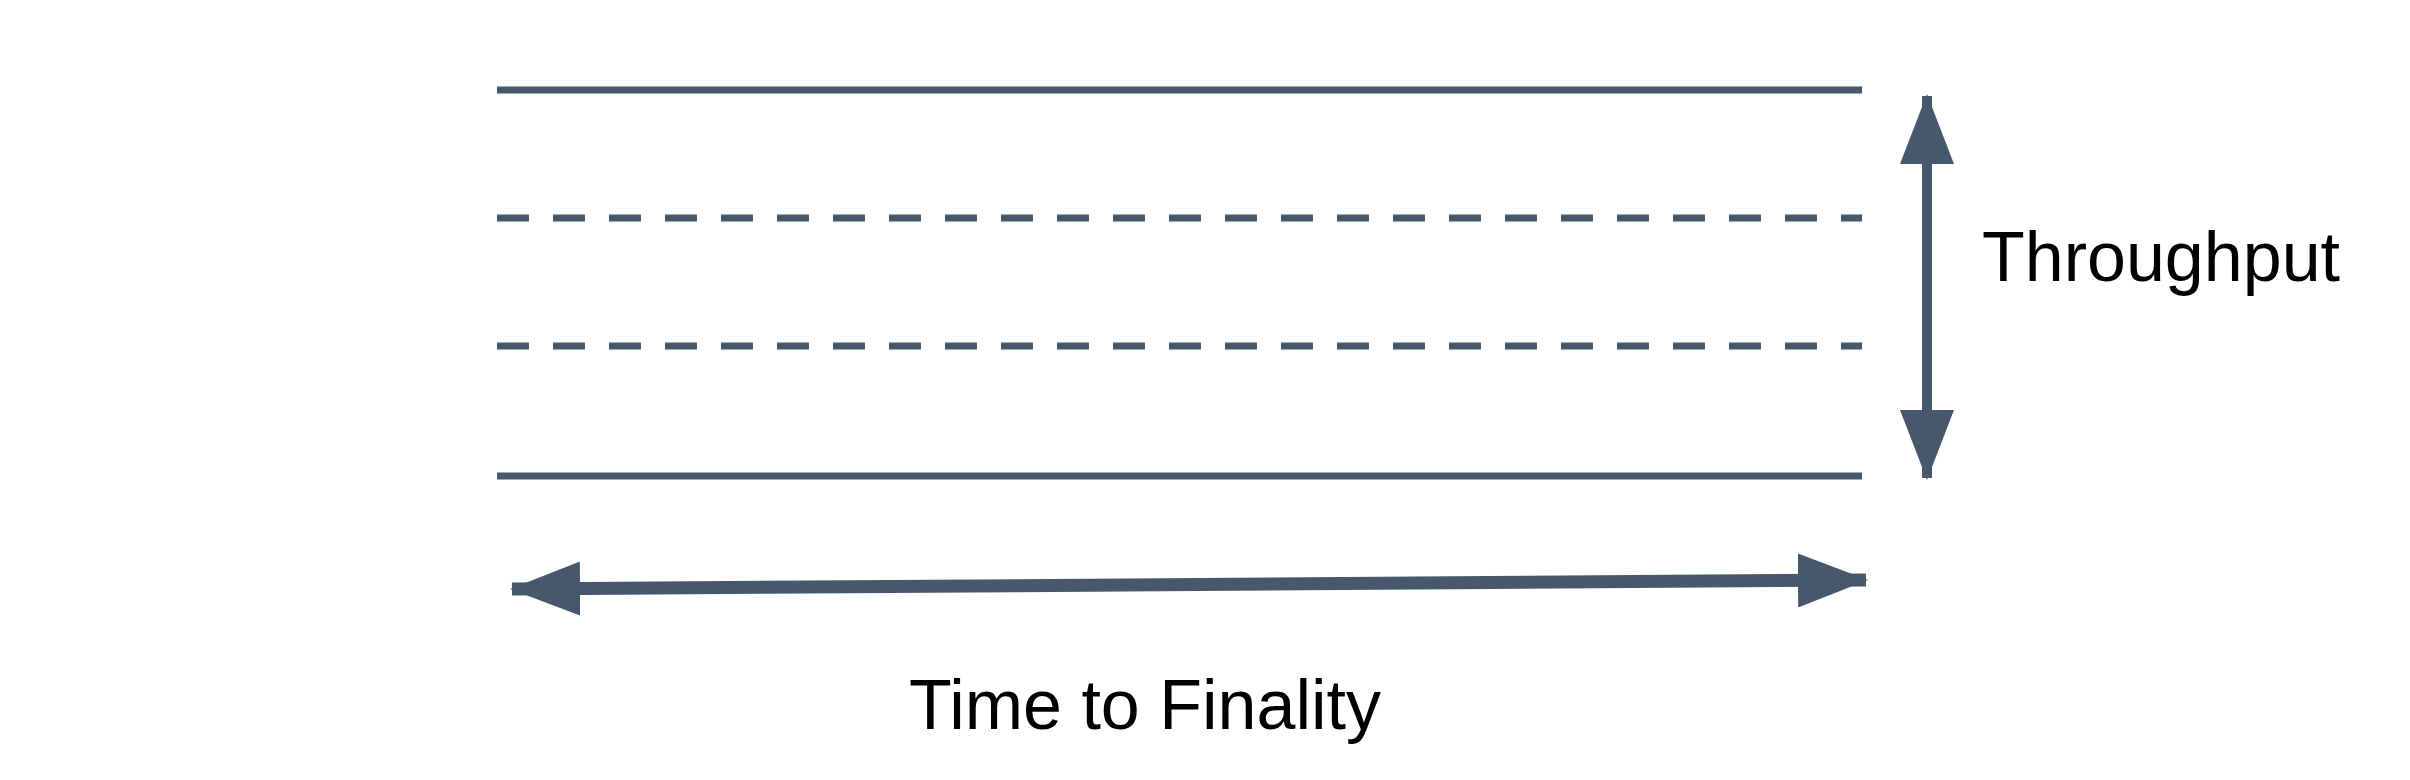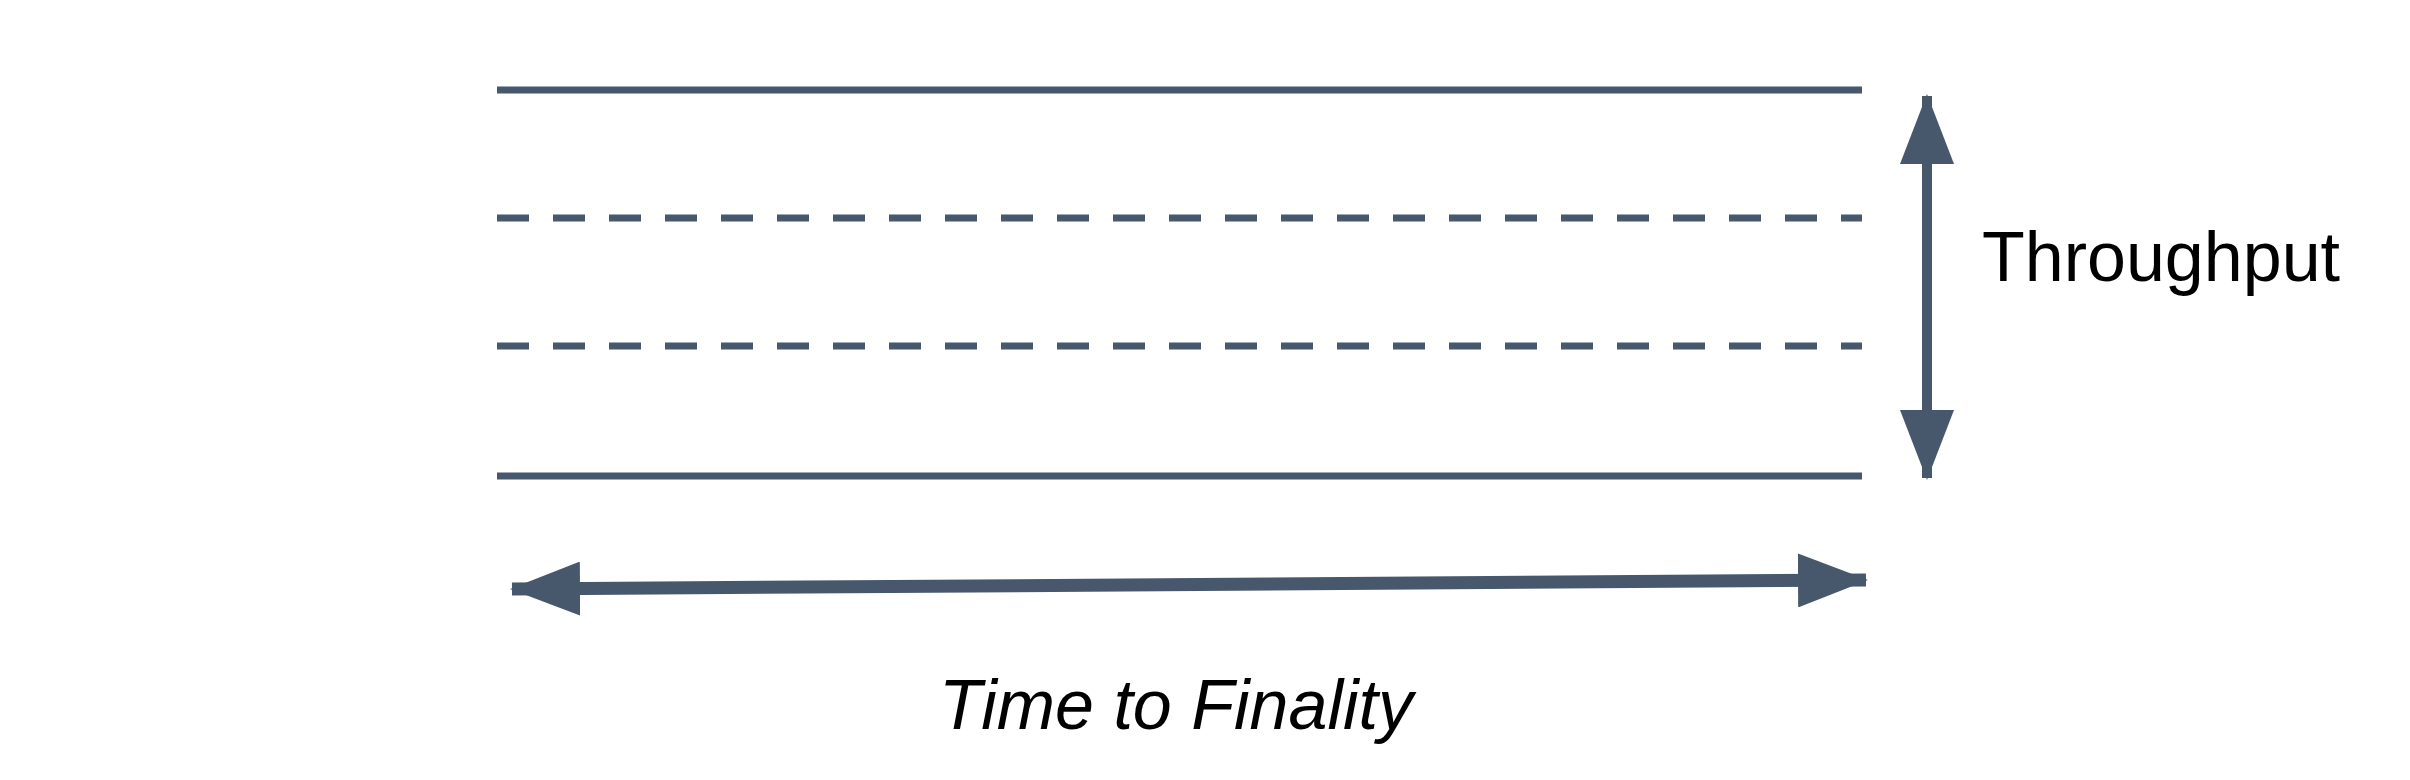--- a/index.html
+++ b/index.html
@@ -55,9 +55,8 @@
     top: 222px;
   }
   .label-time-to-finality {
-    left: 939px;
+    left: 909px;
     top: 670px;
-    font-style: italic;
   }
 </style>
 </head>

